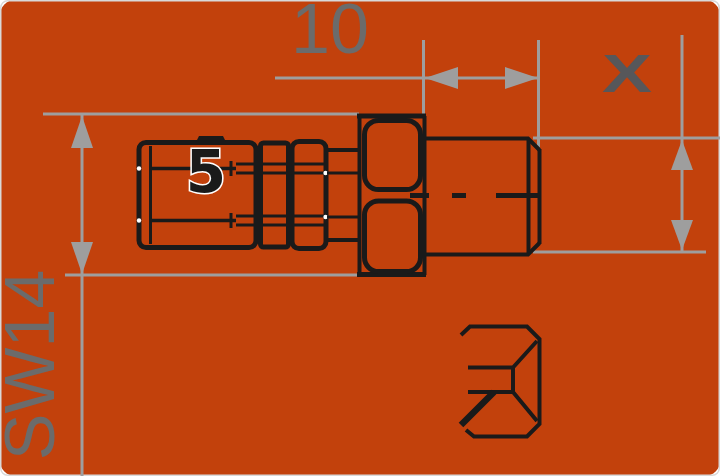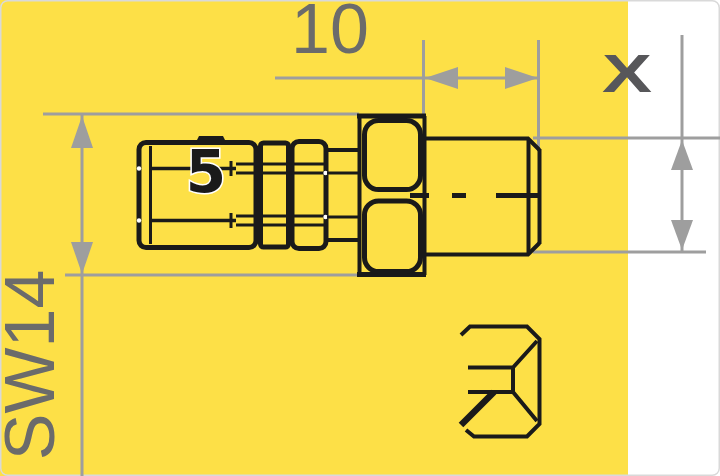--- a/index.html
+++ b/index.html
@@ -4,7 +4,7 @@
 <style>
   html,body{margin:0;padding:0;background:#ffffff;}
   body{width:720px;height:476px;overflow:hidden;}
-  .canvas{position:relative;width:628px;height:476px;background:#fde047;}
+  .canvas{position:relative;width:720px;height:476px;background:#c2410c;border-radius:15px;}
   svg{display:block;}
   .dim-text{font-family:"Liberation Sans","DejaVu Sans",sans-serif;font-weight:400;}
   .mark-text{font-family:"DejaVu Sans","Liberation Sans",sans-serif;font-weight:700;}

